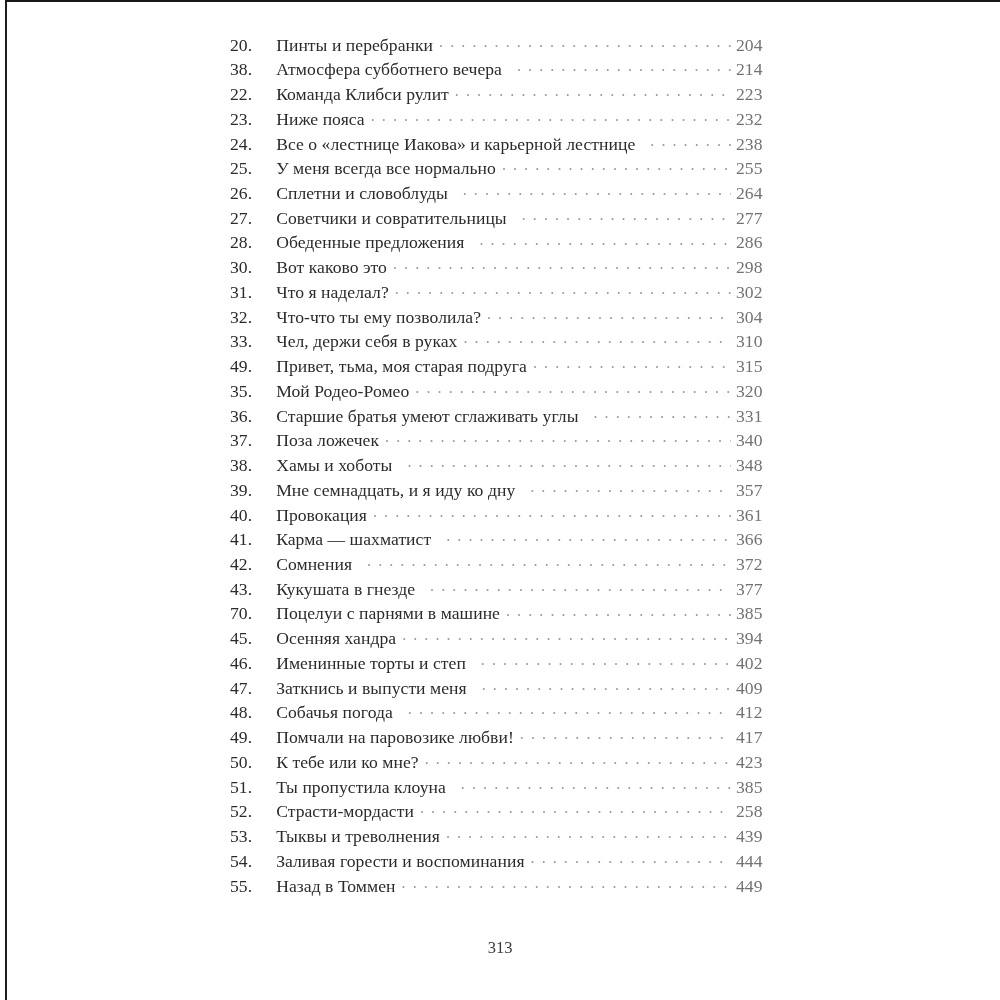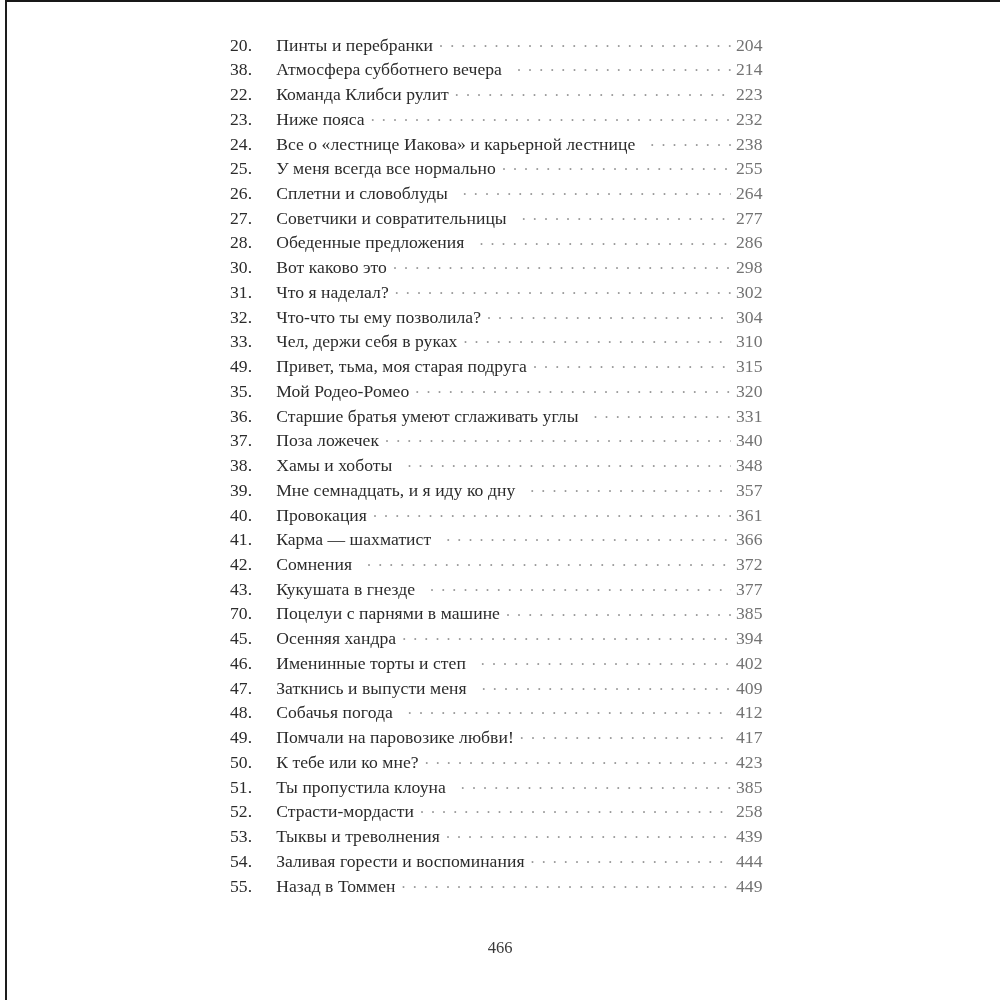--- a/index.html
+++ b/index.html
@@ -328,7 +328,7 @@
       </div>
     </div>
 
-  <div class="folio">466</div>
+  <div class="folio">313</div>
 
 </div>
 

